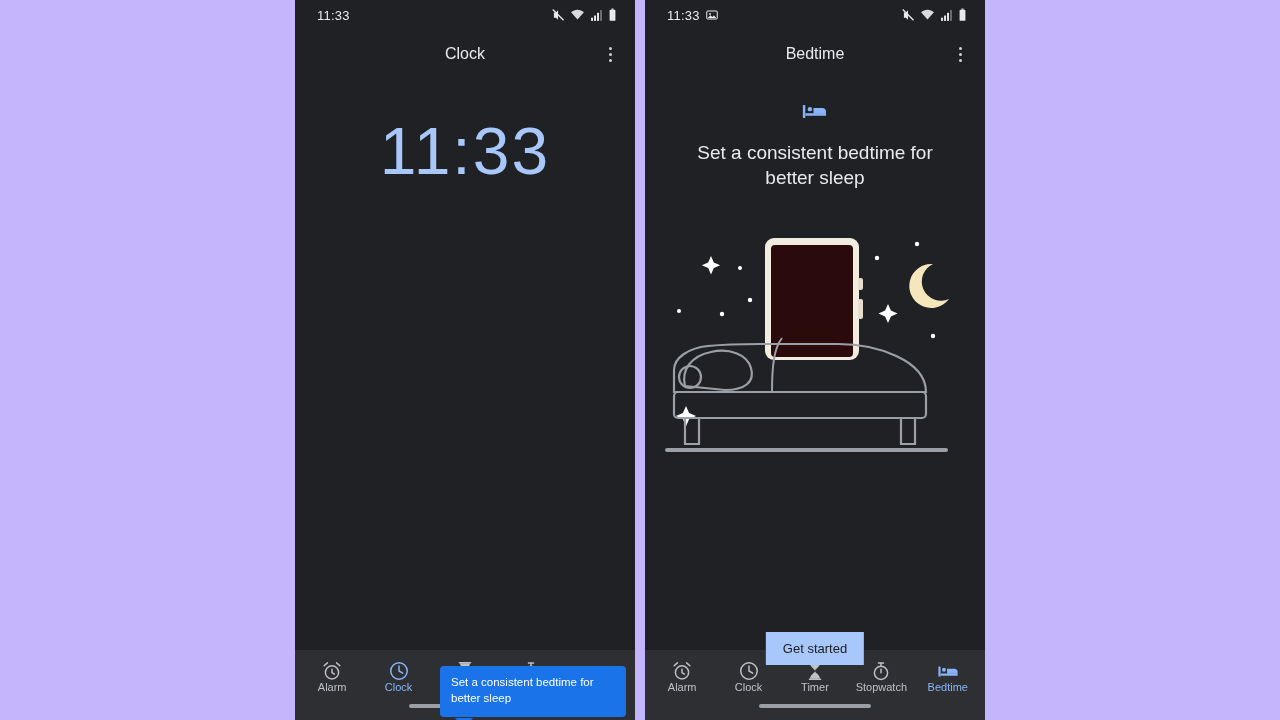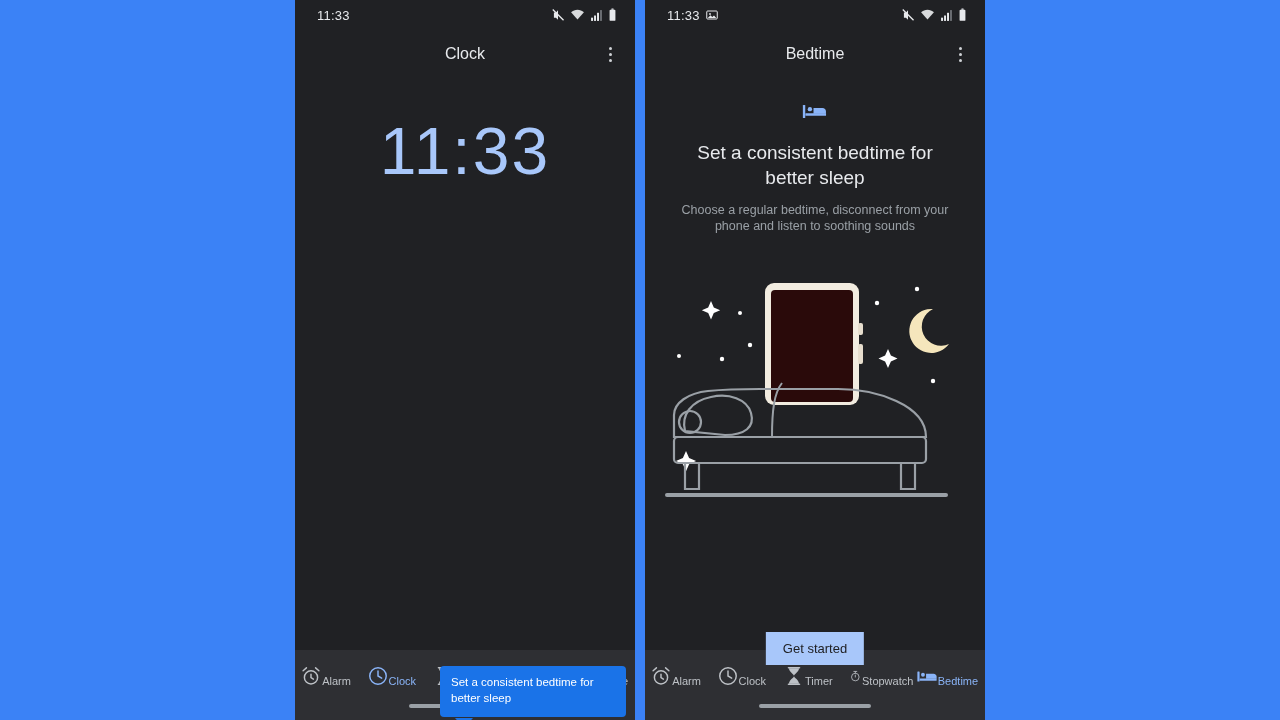--- a/index.html
+++ b/index.html
@@ -7,7 +7,7 @@
     width:1280px; height:720px; background:#000; overflow:hidden;
     font-family:"Liberation Sans", sans-serif;
   }
-  .stage { position:relative; width:1280px; height:720px; background:#3b82f6; }
+  .stage { position:relative; width:1280px; height:720px; background:#c4b5fd; }
 
   .phone {
     position:absolute; top:0; height:720px; width:340px;

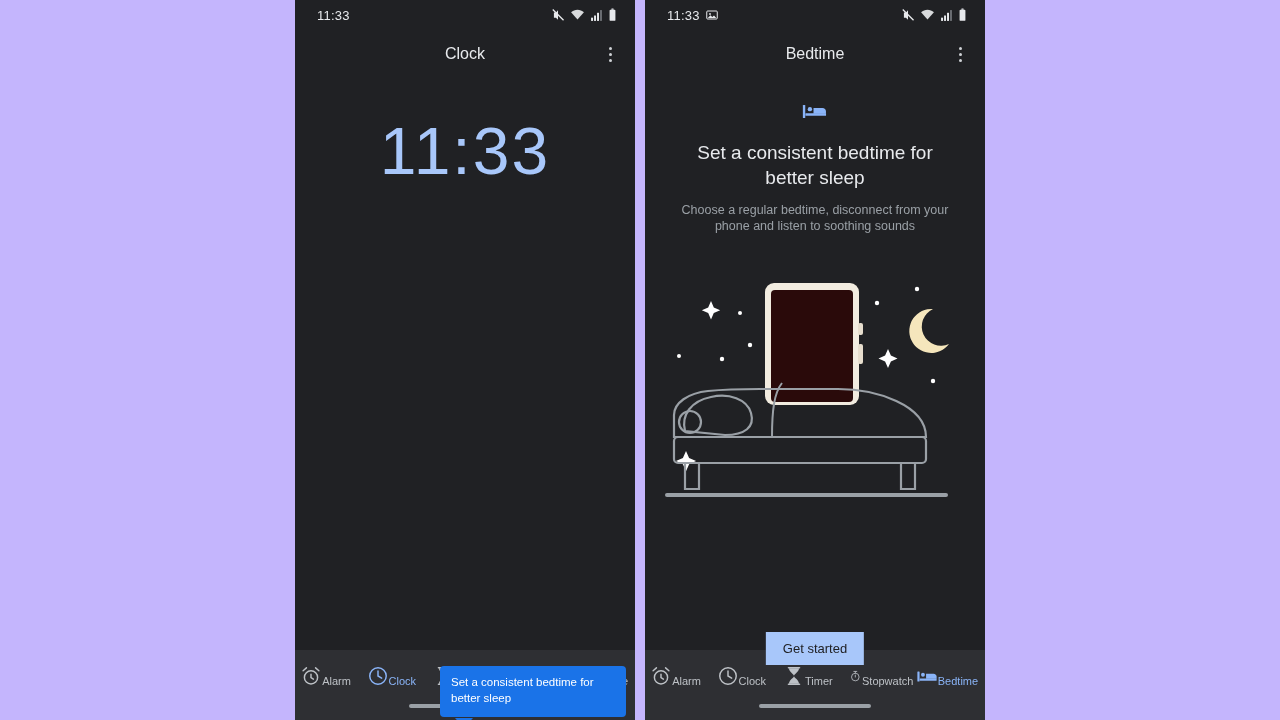--- a/index.html
+++ b/index.html
@@ -262,7 +262,6 @@
       </svg>
 
       <div class="bt-headline">Set a consistent bedtime for better sleep</div>
-      <div class="bt-sub">Choose a regular bedtime, disconnect from your phone and listen to soothing sounds</div>
 
       <svg class="bt-illus" width="300" height="250" viewBox="0 0 300 250">
 

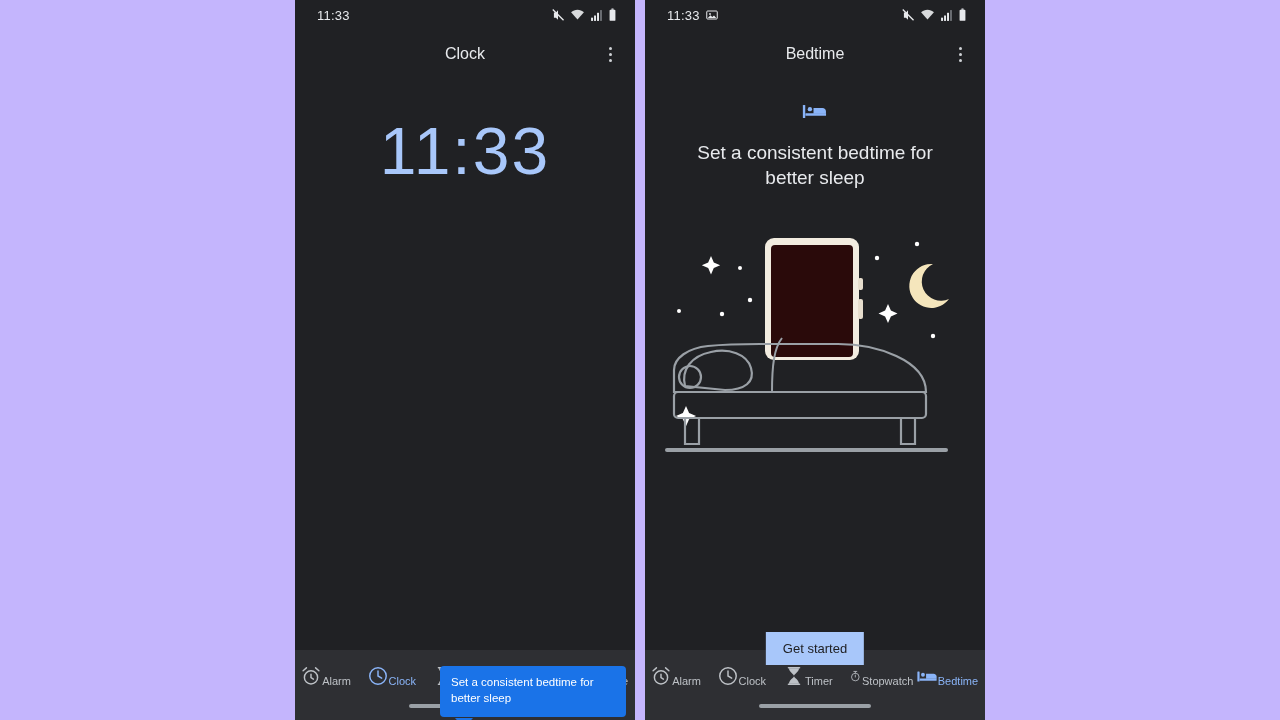--- a/index.html
+++ b/index.html
@@ -95,7 +95,7 @@
     padding:0 4px;
   }
   .navitem {
-    display:flex; flex-direction:row; align-items:flex-end;
+    display:flex; flex-direction:column; align-items:center;
     width:64px; cursor:pointer;
   }
   .navlabel { font-size:11px; color:#bdc1c6; line-height:1; }

